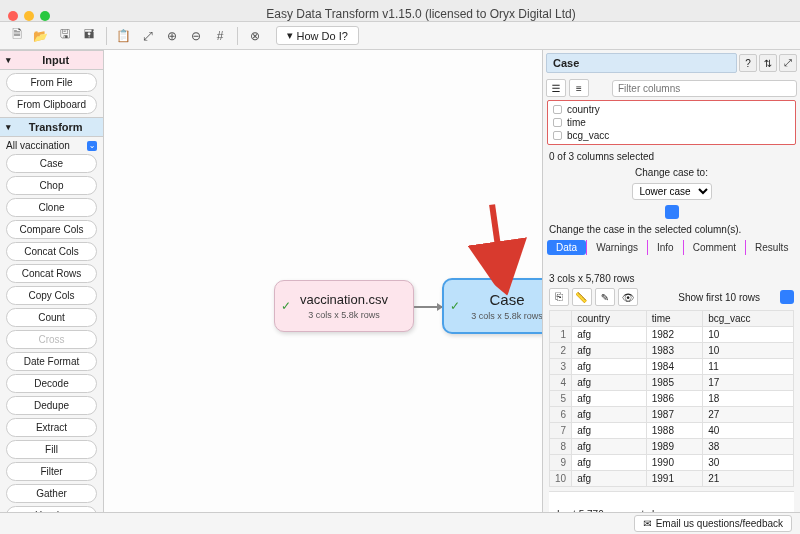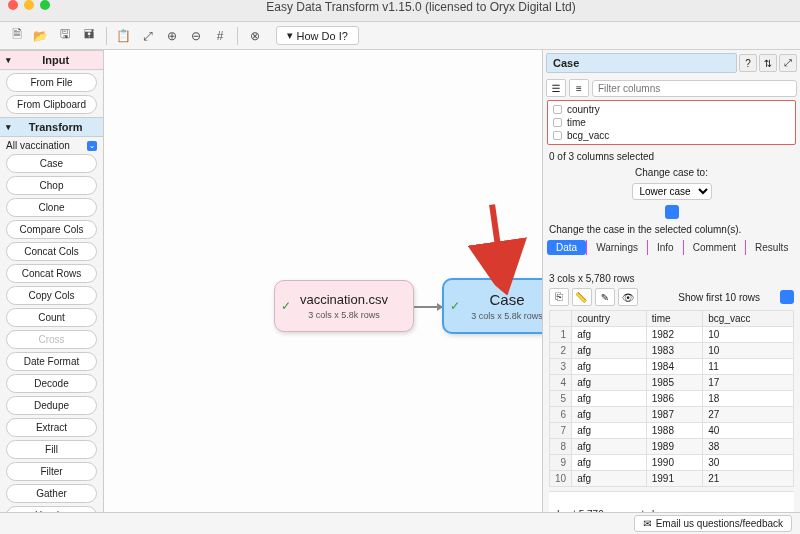--- a/index.html
+++ b/index.html
@@ -5,7 +5,7 @@
 * { box-sizing: border-box; margin: 0; padding: 0; }
 body { font-family: -apple-system, "Helvetica Neue", Arial, sans-serif; font-size: 11px; background: #ececec; width: 800px; height: 534px; overflow: hidden; color: #222; }
 
-.titlebar { height: 22px; display: flex; align-items: flex-start; padding: 0 8px; background: #ececec; border-bottom: 1px solid #d0d0d0; }
+.titlebar { height: 22px; display: flex; align-items: flex-end; padding: 0 8px; background: #ececec; border-bottom: 1px solid #d0d0d0; }
 .traffic { display: flex; gap: 6px; align-items: center; }
 .ball { width: 10px; height: 10px; border-radius: 50%; }
 .red { background: #ff5f57; }

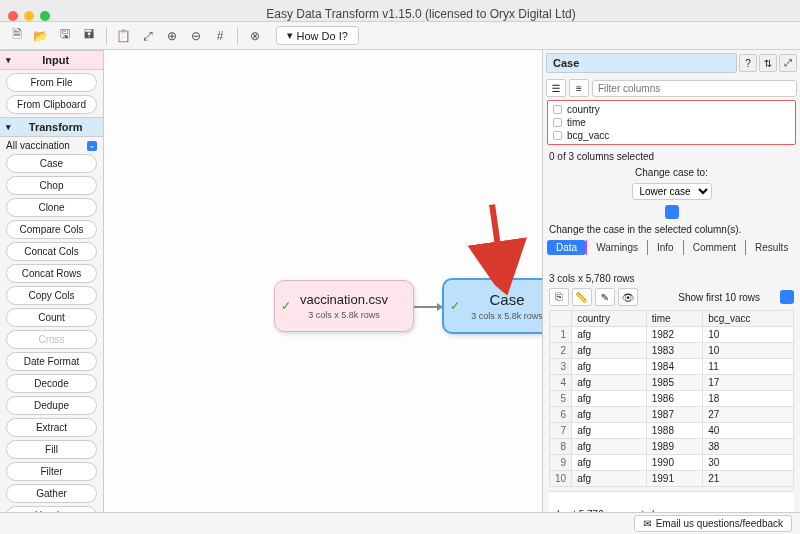--- a/index.html
+++ b/index.html
@@ -49,7 +49,7 @@
 
 .rp-filter { display: flex; padding: 3px; gap: 3px; align-items: center; }
 .rp-filter .pill { width: 20px; height: 18px; border: 1px solid #ccc; background: #fff; border-radius: 2px; display: flex; align-items: center; justify-content: center; cursor: pointer; font-size: 10px; }
-.rp-filter input { flex: 1; border: 1px solid #ccc; border-radius: 3px; padding: 2px 5px; font-size: 10px; background: #fff; }
+.rp-filter input { flex: 1; border: 1px solid #ccc; border-radius: 3px; padding: 2px 5px; font-size: 10px; background: #fff; margin-left: 20px; }
 
 .colbox { margin: 0 4px 4px; background: #fff; border: 1px solid #e06060; border-radius: 2px; padding: 2px; }
 .colrow { display: flex; align-items: center; gap: 5px; padding: 1px 3px; font-size: 10px; }

